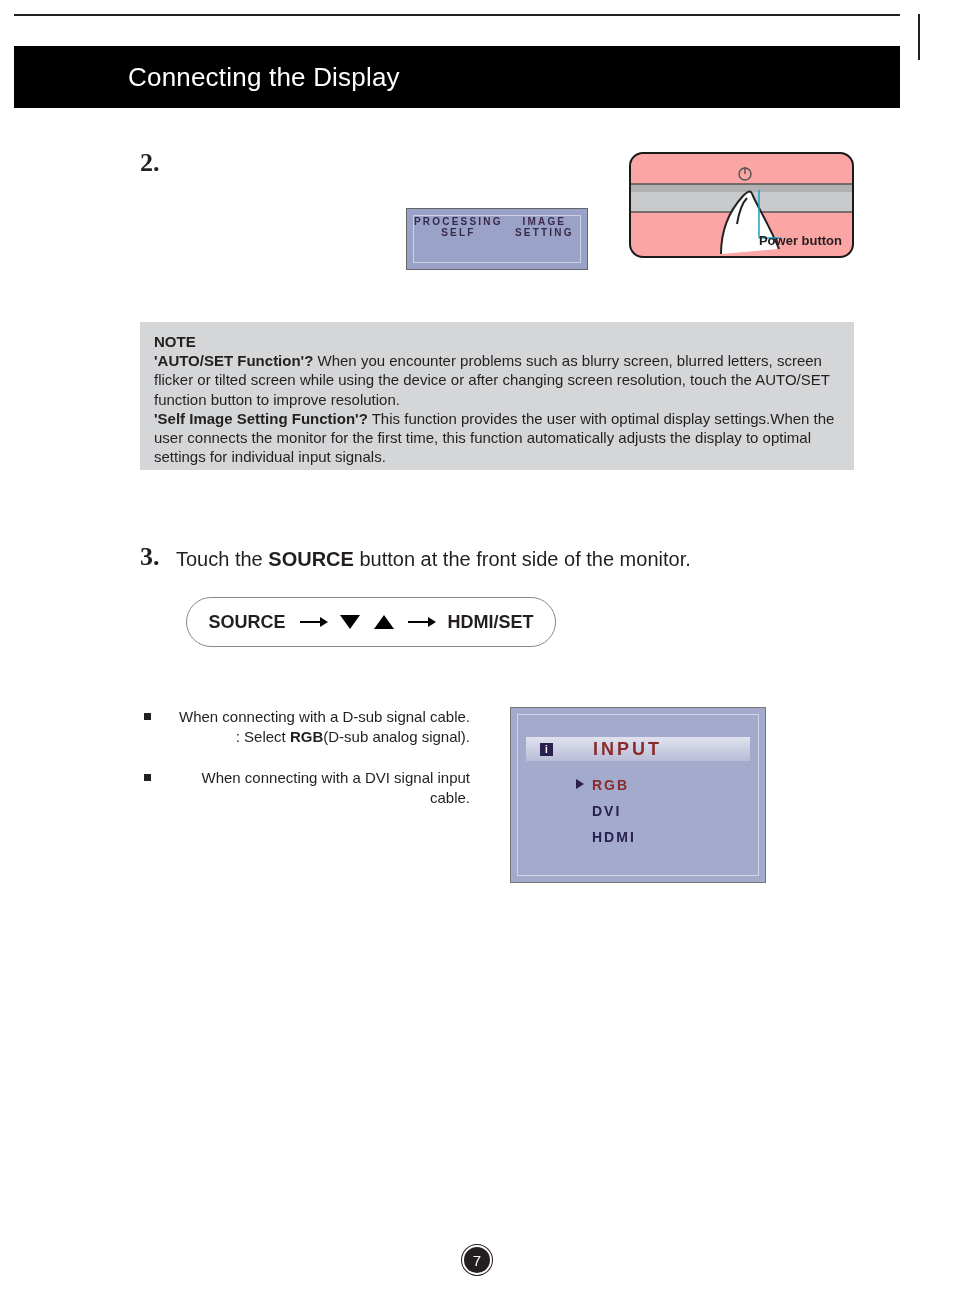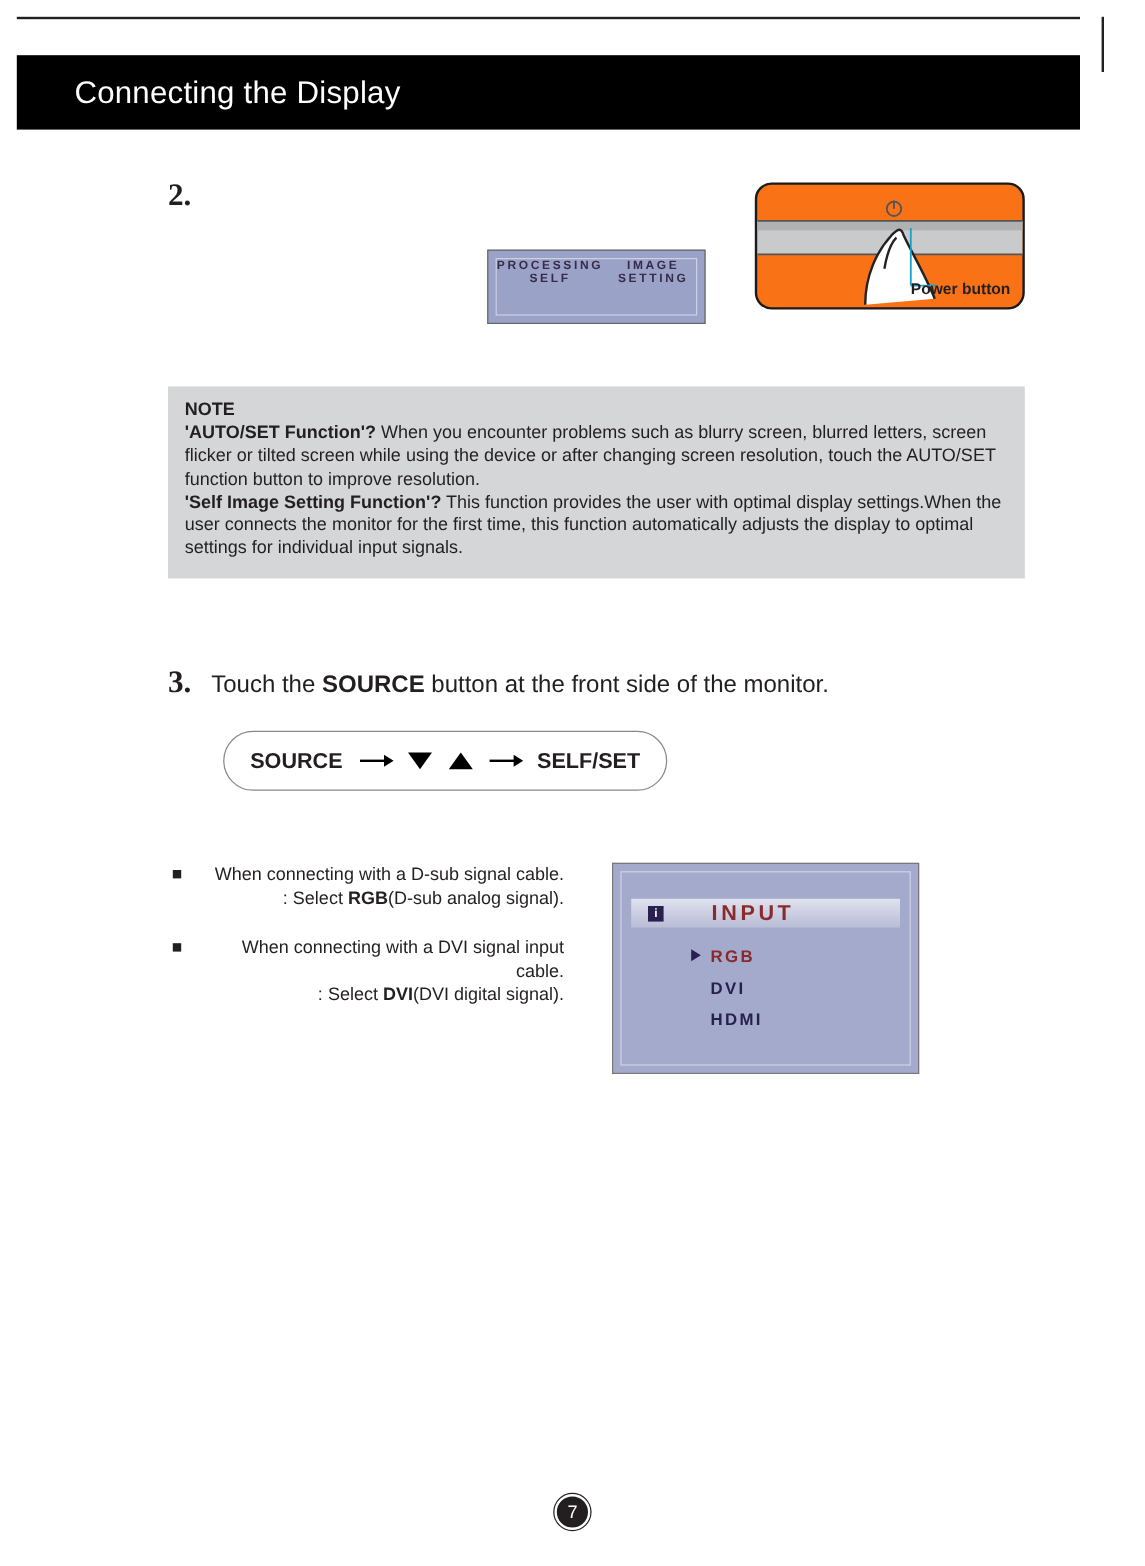--- a/index.html
+++ b/index.html
@@ -35,7 +35,7 @@
     background: #000;
     display: flex;
     align-items: center;
-    padding-left: 48px;
+    padding-left: 114px;
   }
   .title-text {
     color: #fff;

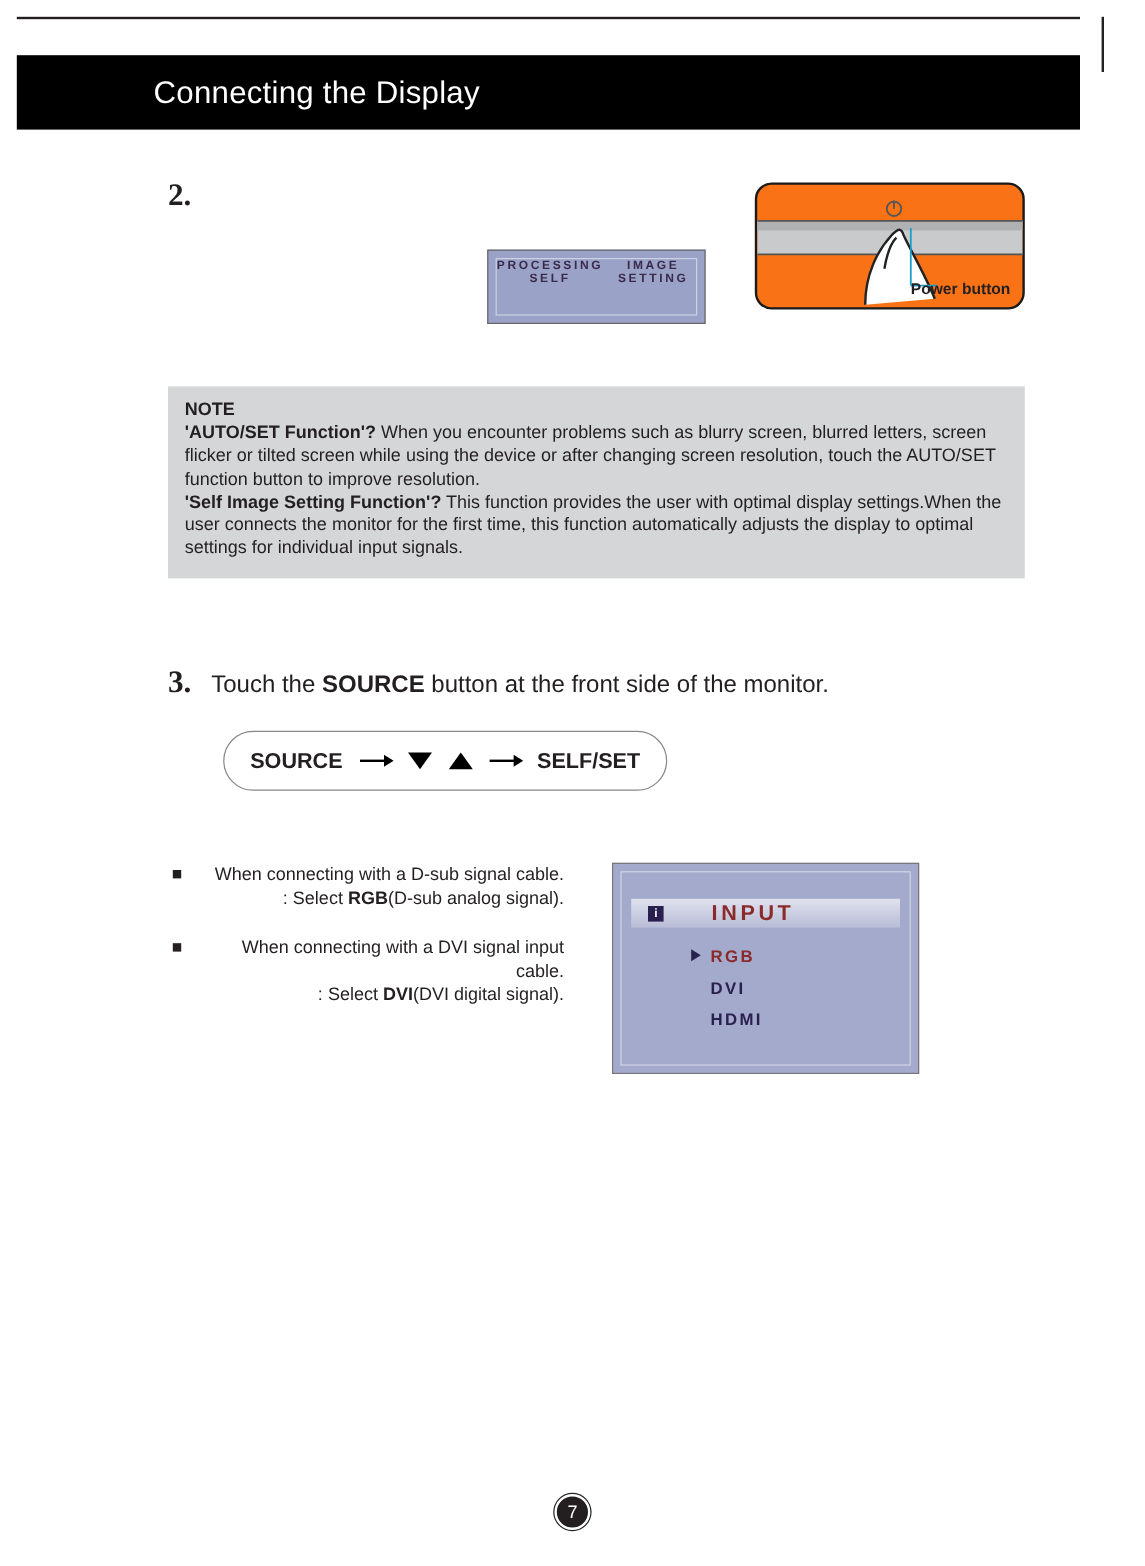--- a/index.html
+++ b/index.html
@@ -73,7 +73,7 @@
     width: 225px; height: 106px;
     border: 2px solid #1a1a1a;
     border-radius: 14px;
-    background: #f97316;
+    background: #fca5a5;
     overflow: hidden;
   }
   .power-label {

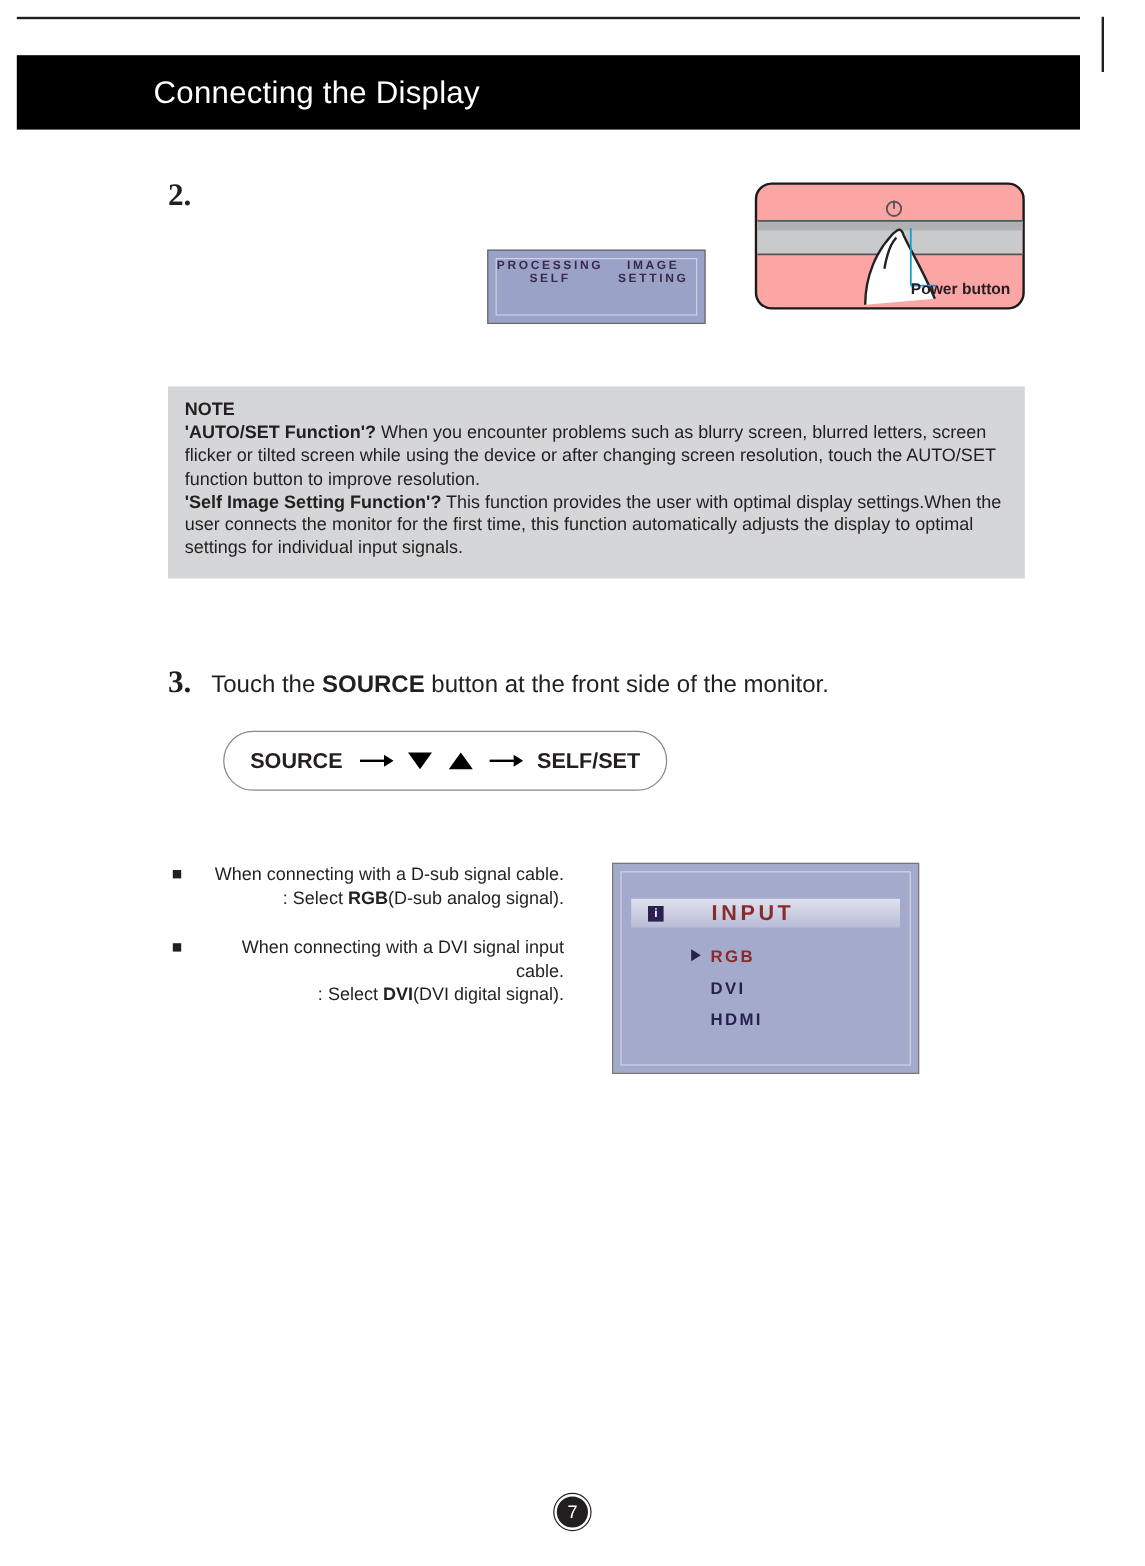--- a/index.html
+++ b/index.html
@@ -109,7 +109,7 @@
   .note-box {
     margin-top: 52px;
     background: #d5d6d8;
-    padding: 10px 14px 16px;
+    padding: 10px 14px 4px;
     font-size: 15px;
     line-height: 1.28;
   }

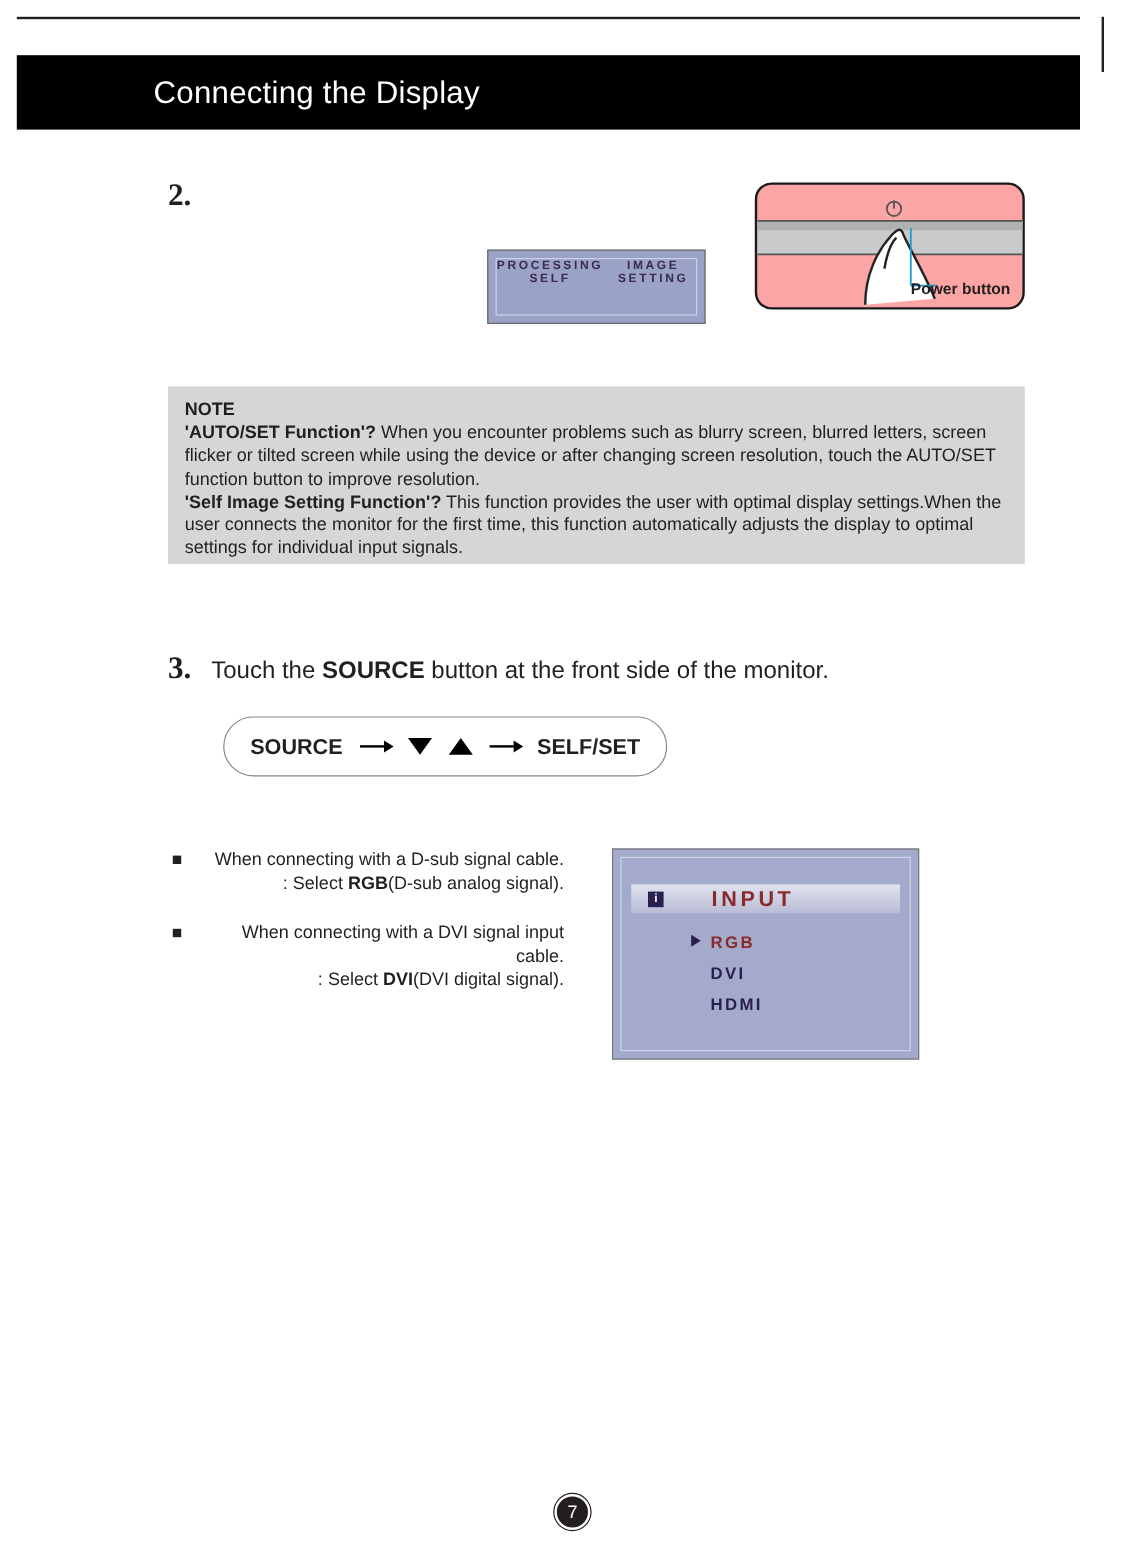--- a/index.html
+++ b/index.html
@@ -324,7 +324,7 @@
         <div class="tri-down"></div>
         <div class="tri-up"></div>
         <div class="arrow-shape"></div>
-        <span>SELF/SET</span>
+        <span>HDMI/SET</span>
       </div>
 
       <div class="lower-row">

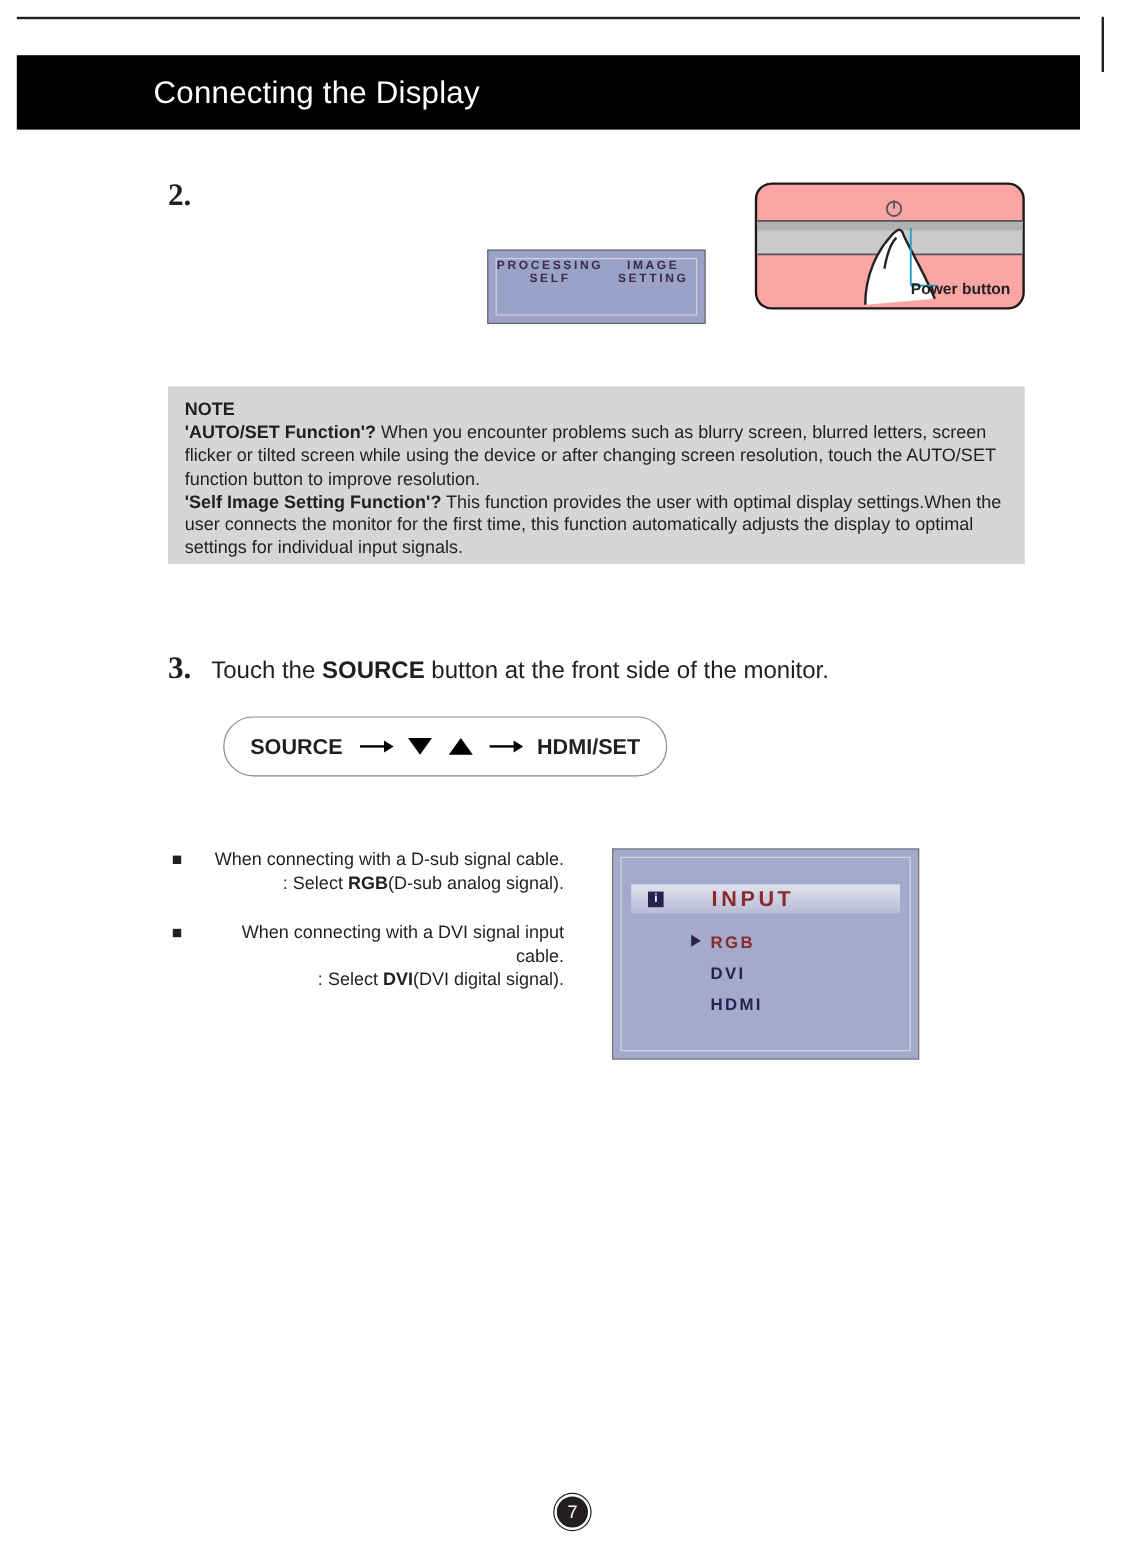--- a/index.html
+++ b/index.html
@@ -337,9 +337,6 @@
           </div>
           <div class="bullet-item">
             <span>When connecting with a DVI signal input cable.</span>
-            <span class="bullet-sub">
-              <span>: </span><span>Select </span><b>DVI</b><span>(DVI digital signal).</span>
-            </span>
           </div>
         </div>
 

